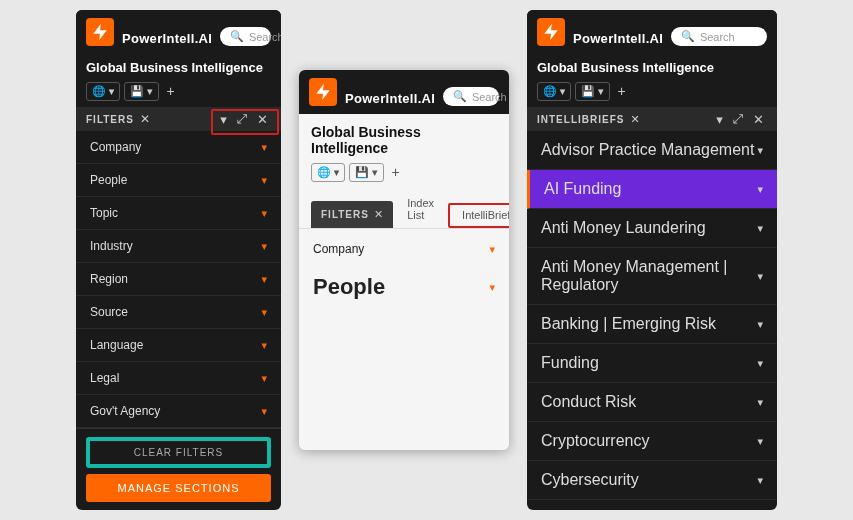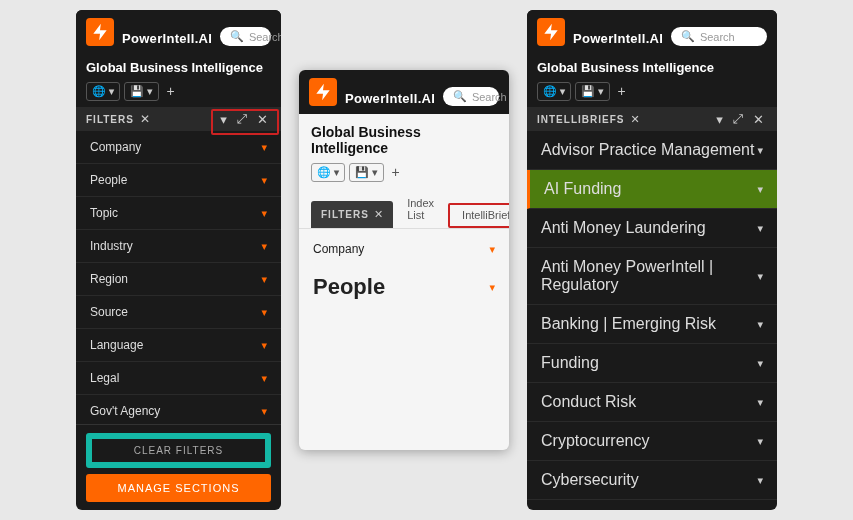--- a/index.html
+++ b/index.html
@@ -547,7 +547,7 @@
       <span class="ib-item-label">Advisor Practice Management</span>
       <span class="ib-chevron">▾</span>
     </div>
-    <div class="ib-item orange-left-border" style="background:#4d7c0f;">
+    <div class="ib-item orange-left-border" style="background:#6d28d9;">
       <span class="ib-item-label">AI Funding</span>
       <span class="ib-chevron">▾</span>
     </div>

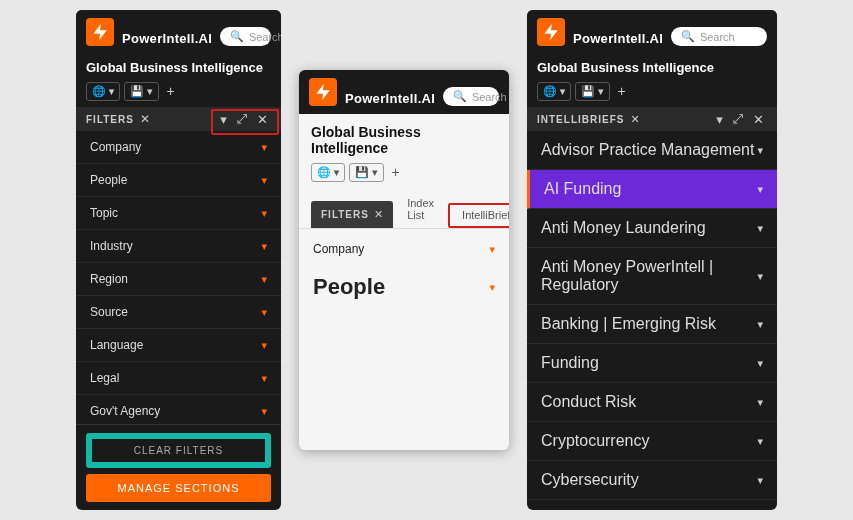--- a/index.html
+++ b/index.html
@@ -556,7 +556,7 @@
       <span class="ib-chevron">▾</span>
     </div>
     <div class="ib-item">
-      <span class="ib-item-label">Anti Money PowerIntell | Regulatory</span>
+      <span class="ib-item-label">Anti Money Management | Regulatory</span>
       <span class="ib-chevron">▾</span>
     </div>
     <div class="ib-item">

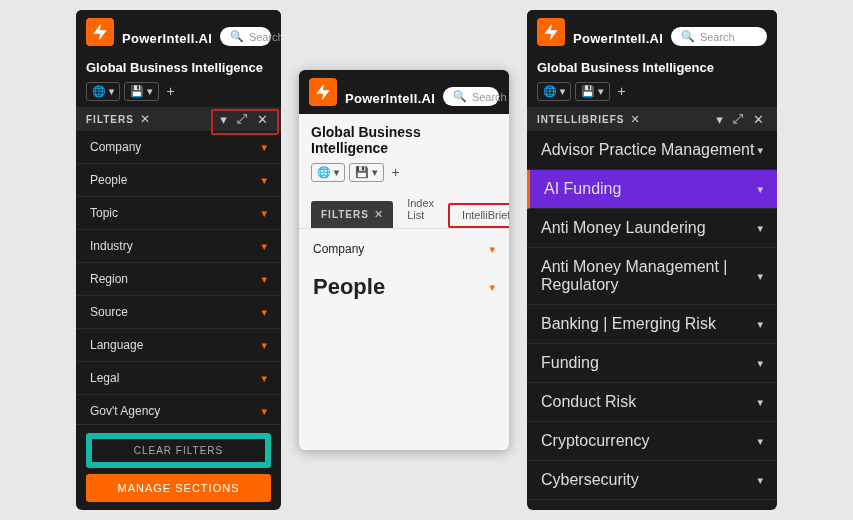--- a/index.html
+++ b/index.html
@@ -193,7 +193,7 @@
 
     .clear-btn {
       background: none;
-      border: 6px solid #14b8a6;
+      border: 4px solid #14b8a6;
       color: #aaa;
       font-size: 10px;
       letter-spacing: 1px;

